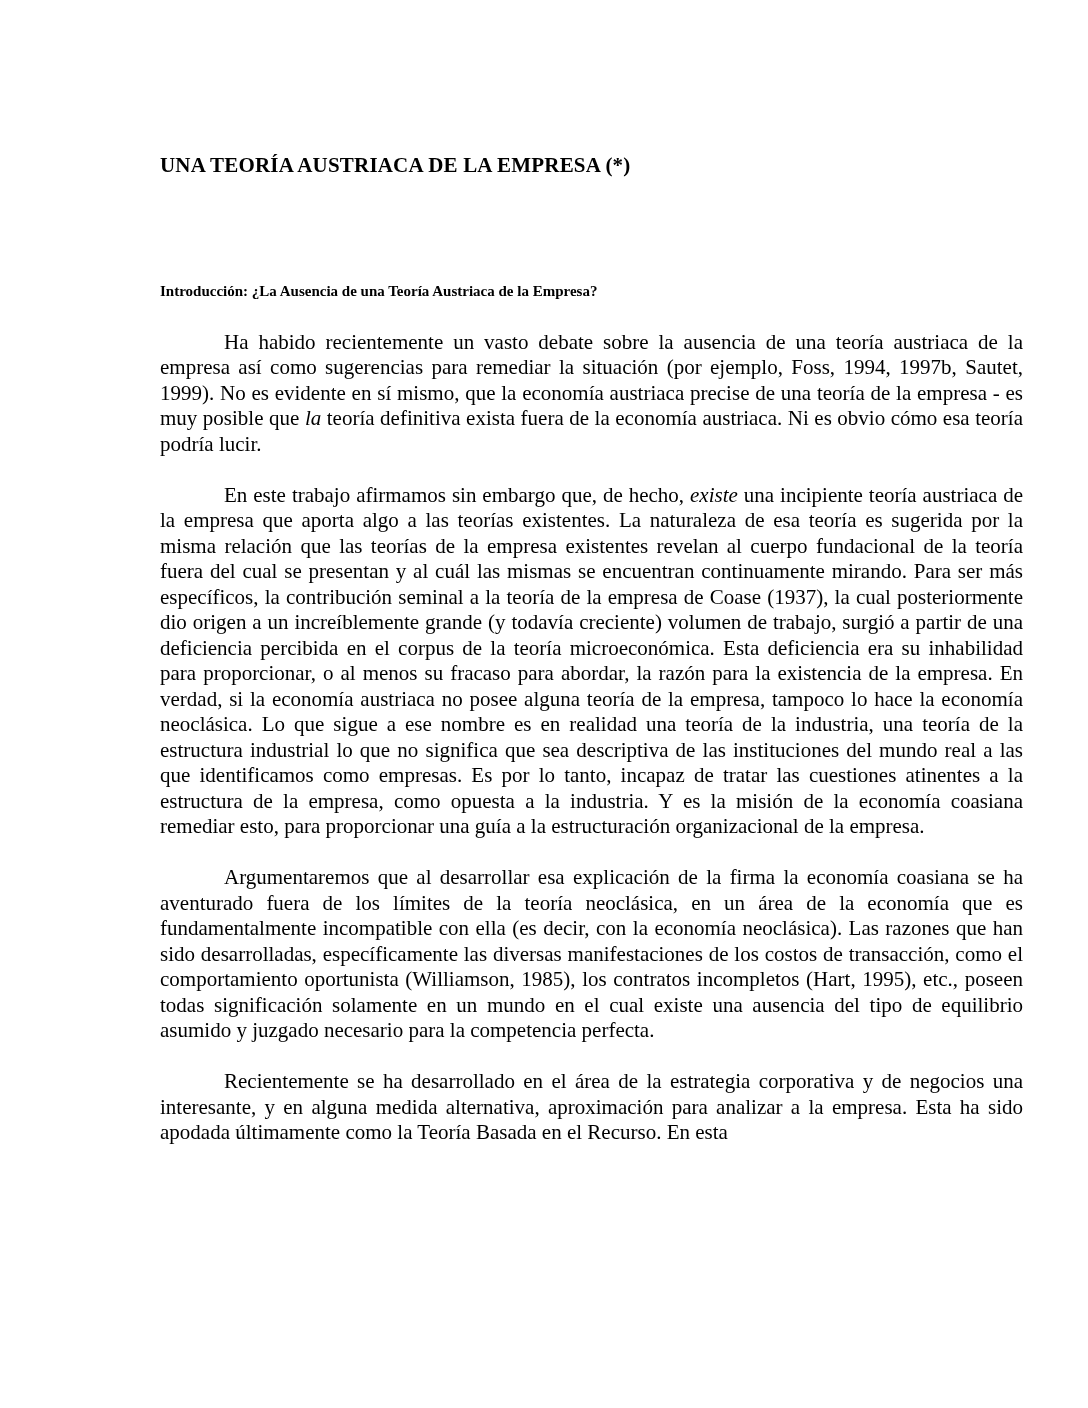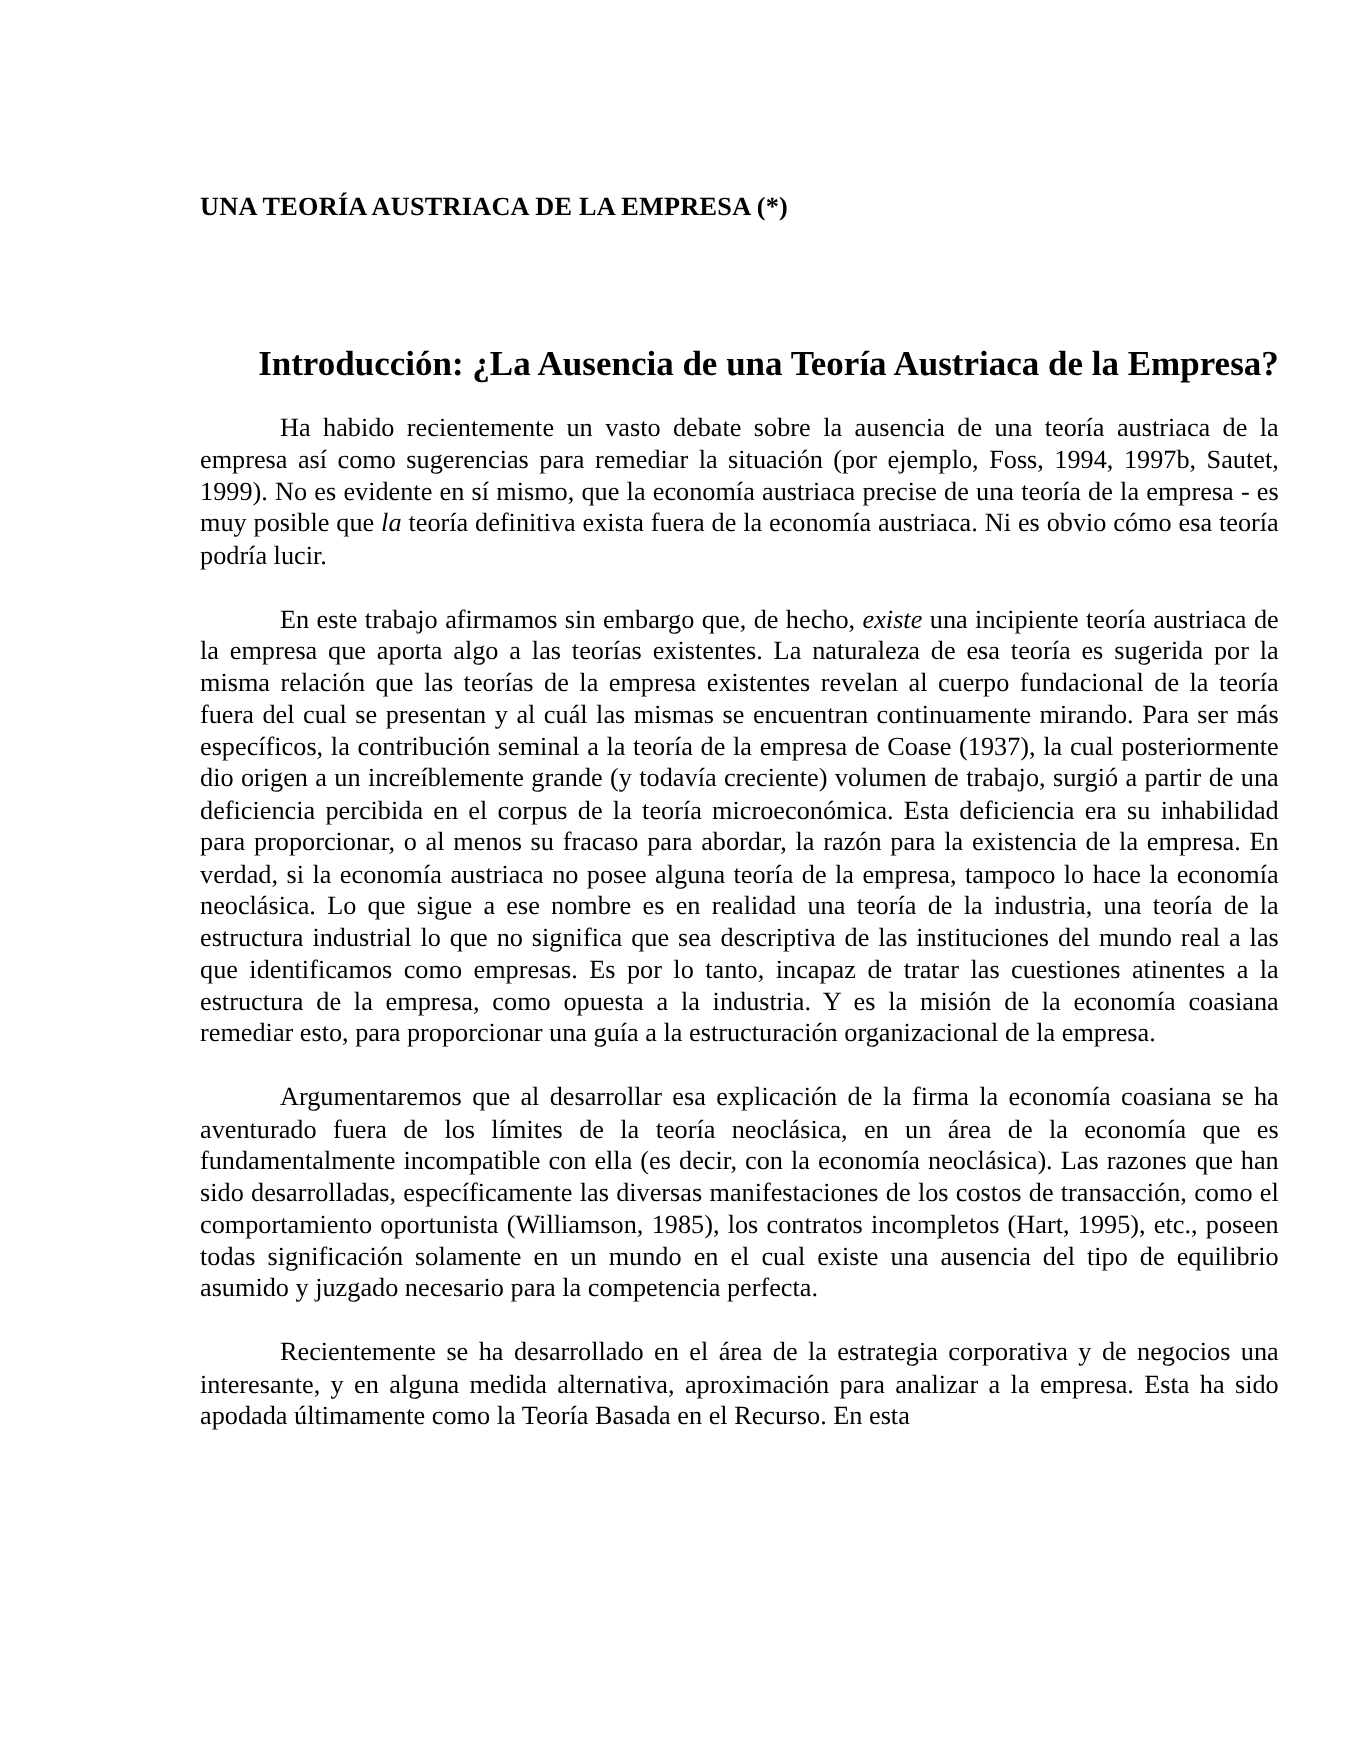--- a/index.html
+++ b/index.html
@@ -34,10 +34,9 @@
   }
   .section-heading {
     margin: 100px 0 0 0;
-    font-size: 28px;
+    font-size: 15px;
     font-weight: bold;
     line-height: 25.5px;
-    text-align: right;
   }
   .body-text p.para {
     margin: 25.5px 0 0 0;

